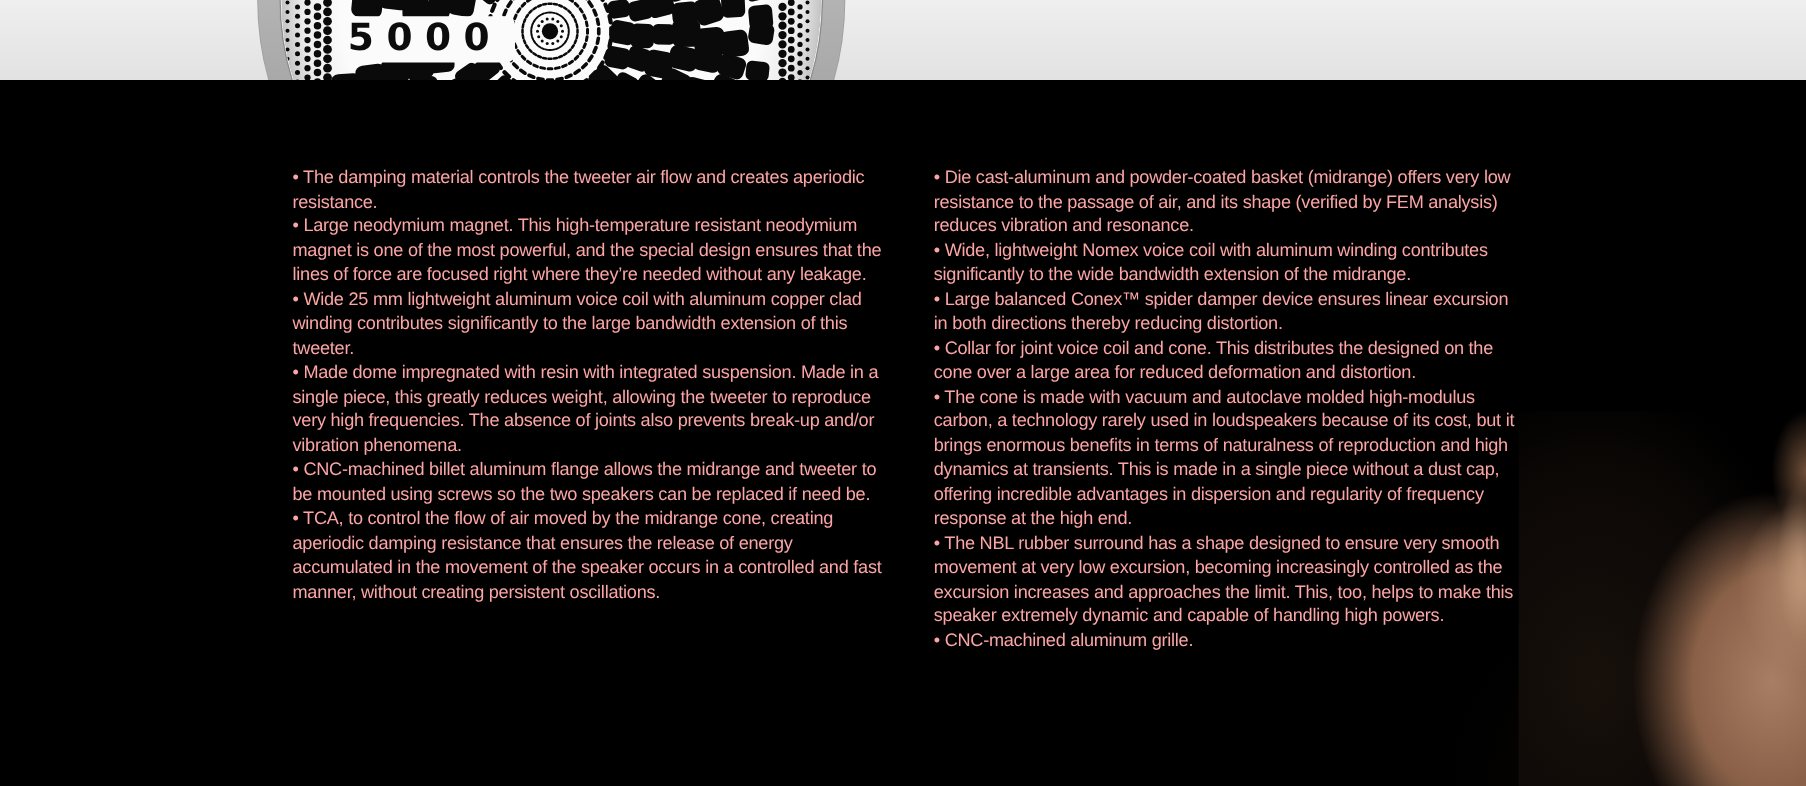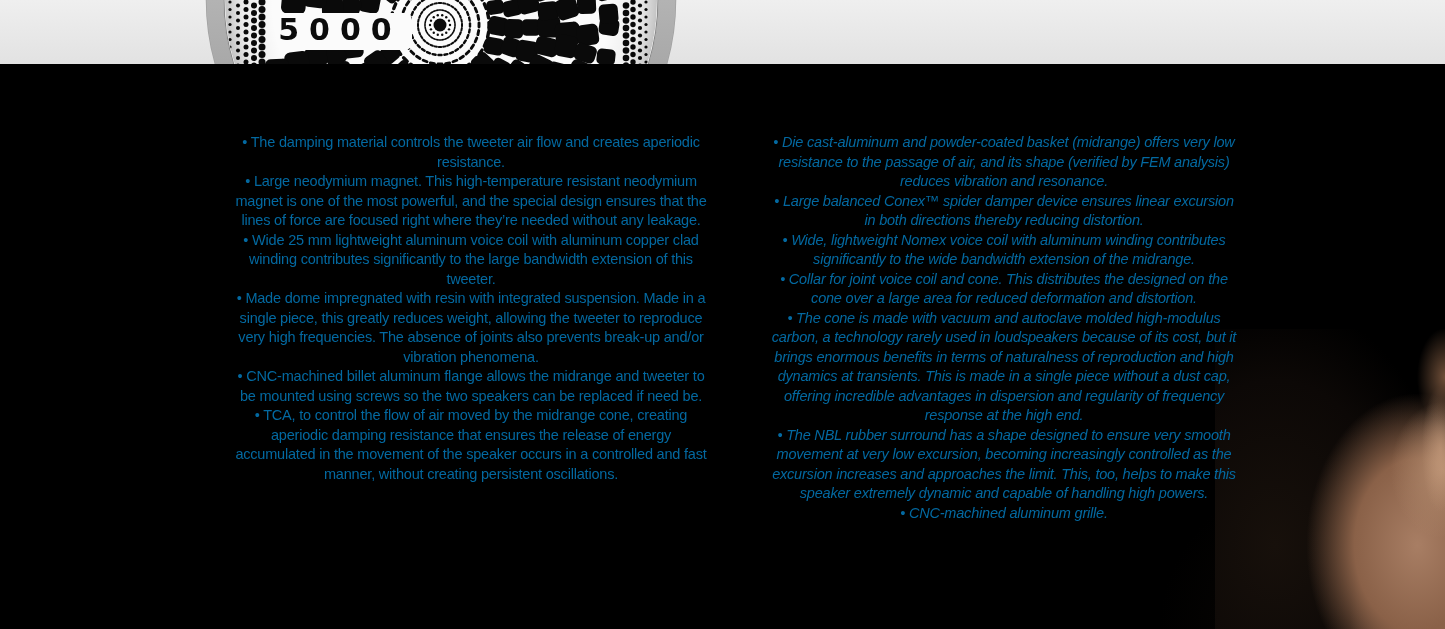--- a/index.html
+++ b/index.html
@@ -13,8 +13,8 @@
   .col{position:absolute;top:133px;width:474px;}
   .col-left{left:234px;}
   .col-right{left:767px;font-style:italic;}
-  .bullet{margin:0;text-align:center;font-size:14.5px;line-height:19.5px;
-          letter-spacing:-0.2px;color:#0369a1;font-weight:400;}
+  .bullet{margin:0;font-size:14.5px;line-height:19.5px;
+          letter-spacing:-0.2px;color:#fca5a5;font-weight:400;}
   
   .ear-glow{position:absolute;right:0;bottom:0;width:460px;height:300px;
     background:radial-gradient(320px 240px at 92% 100%,rgba(84,56,36,0.30) 0%,rgba(40,26,16,0.12) 55%,rgba(0,0,0,0) 78%);}

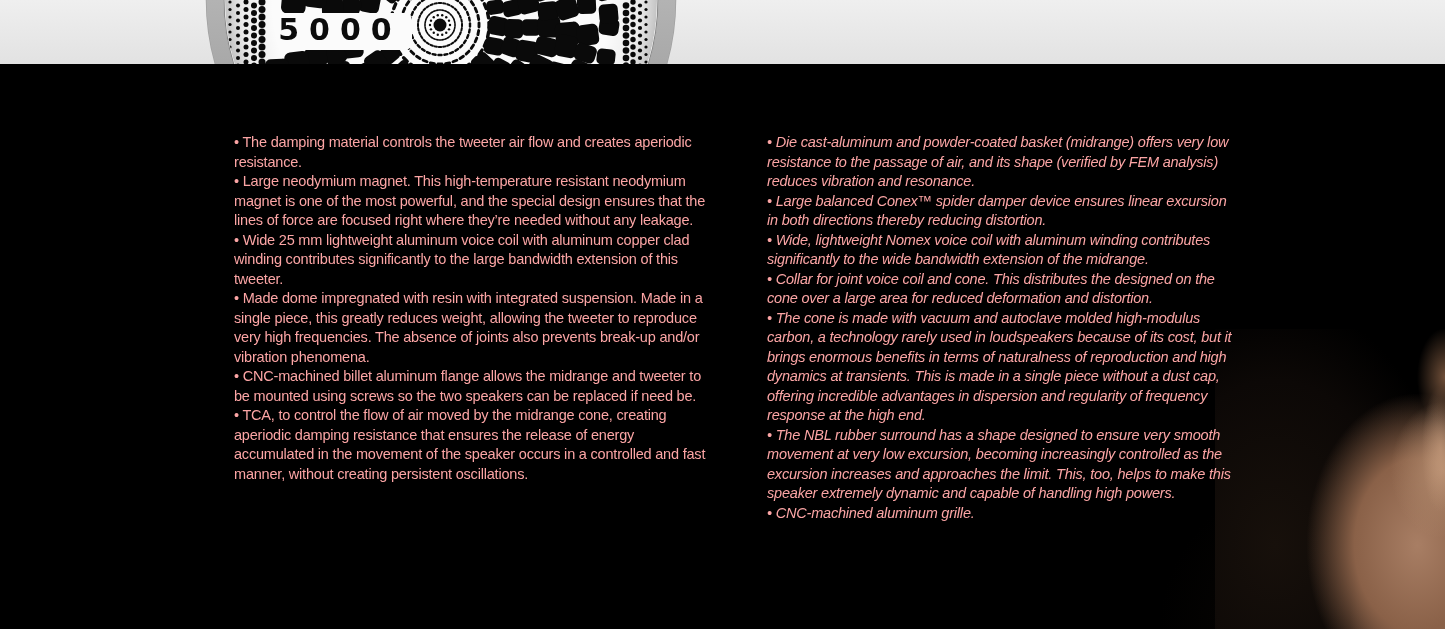--- a/index.html
+++ b/index.html
@@ -12,7 +12,7 @@
   
   .col{position:absolute;top:133px;width:474px;}
   .col-left{left:234px;}
-  .col-right{left:767px;font-style:italic;}
+  .col-right{left:747px;}
   .bullet{margin:0;font-size:14.5px;line-height:19.5px;
           letter-spacing:-0.2px;color:#fca5a5;font-weight:400;}
   

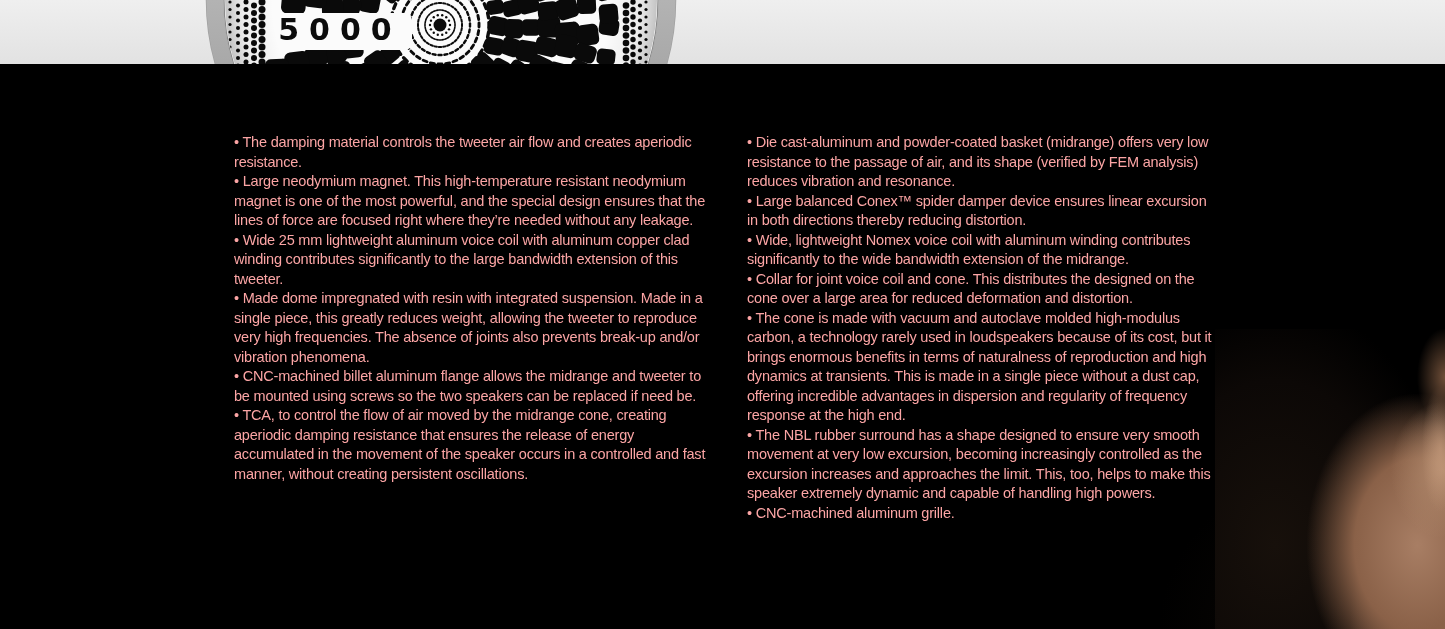--- a/index.html
+++ b/index.html
@@ -397,8 +397,8 @@
       </section>
     <section class="col col-right" id="col-right">
         <p class="bullet">• Die cast-aluminum and powder-coated basket (midrange) offers very low resistance to the passage of air, and its shape (verified by FEM analysis) reduces vibration and resonance.</p>
+        <p class="bullet">• Wide, lightweight Nomex voice coil with aluminum winding contributes significantly to the wide bandwidth extension of the midrange.</p>
         <p class="bullet">• Large balanced Conex™ spider damper device ensures linear excursion in both directions thereby reducing distortion.</p>
-        <p class="bullet">• Wide, lightweight Nomex voice coil with aluminum winding contributes significantly to the wide bandwidth extension of the midrange.</p>
         <p class="bullet">• Collar for joint voice coil and cone. This distributes the designed on the cone over a large area for reduced deformation and distortion.</p>
         <p class="bullet">• The cone is made with vacuum and autoclave molded high-modulus carbon, a technology rarely used in loudspeakers because of its cost, but it brings enormous benefits in terms of naturalness of reproduction and high dynamics at transients. This is made in a single piece without a dust cap, offering incredible advantages in dispersion and regularity of frequency response at the high end.</p>
         <p class="bullet">• The NBL rubber surround has a shape designed to ensure very smooth movement at very low excursion, becoming increasingly controlled as the excursion increases and approaches the limit. This, too, helps to make this speaker extremely dynamic and capable of handling high powers.</p>

